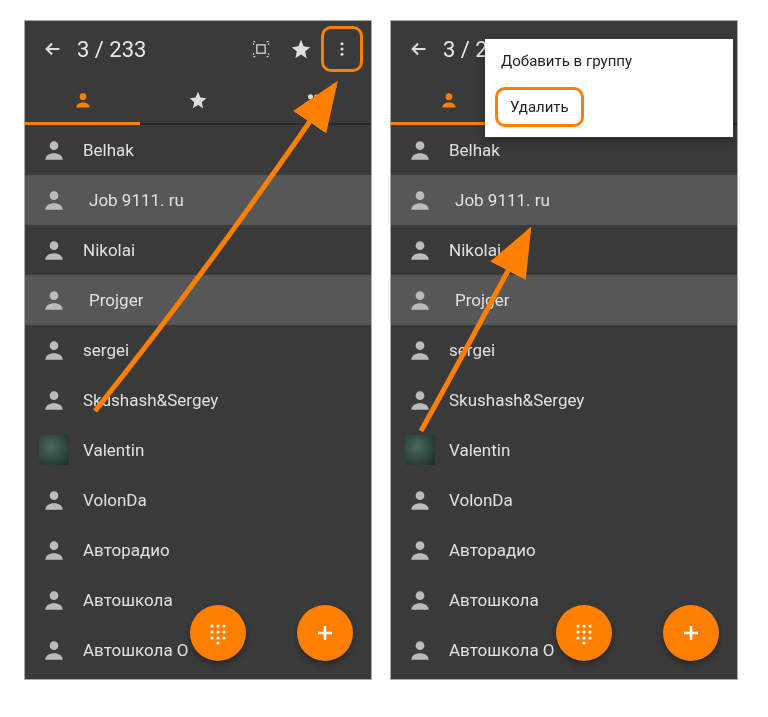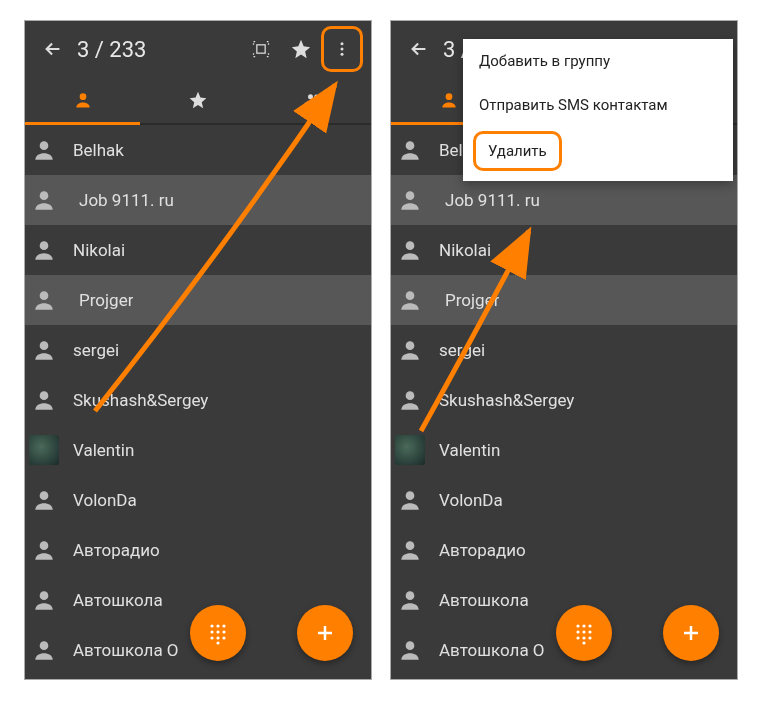--- a/index.html
+++ b/index.html
@@ -87,7 +87,7 @@
   .popup {
     position:absolute;
     top: 18px; right: 4px;
-    width: 270px;
+    width: 248px;
     background:#fff;
     box-shadow: 0 4px 10px rgba(0,0,0,0.3);
     z-index: 5;

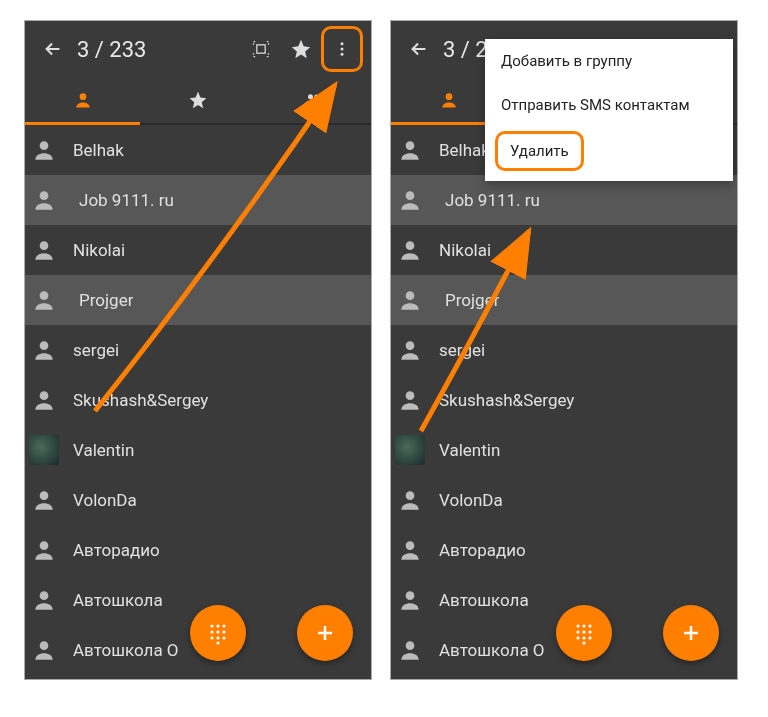--- a/index.html
+++ b/index.html
@@ -441,7 +441,6 @@
 
   <div class="popup">
     <div class="popup-item">Добавить в группу</div>
-    <div class="popup-item">Отправить SMS контактам</div>
     <span class="popup-item-highlight">Удалить</span>
   </div>
 

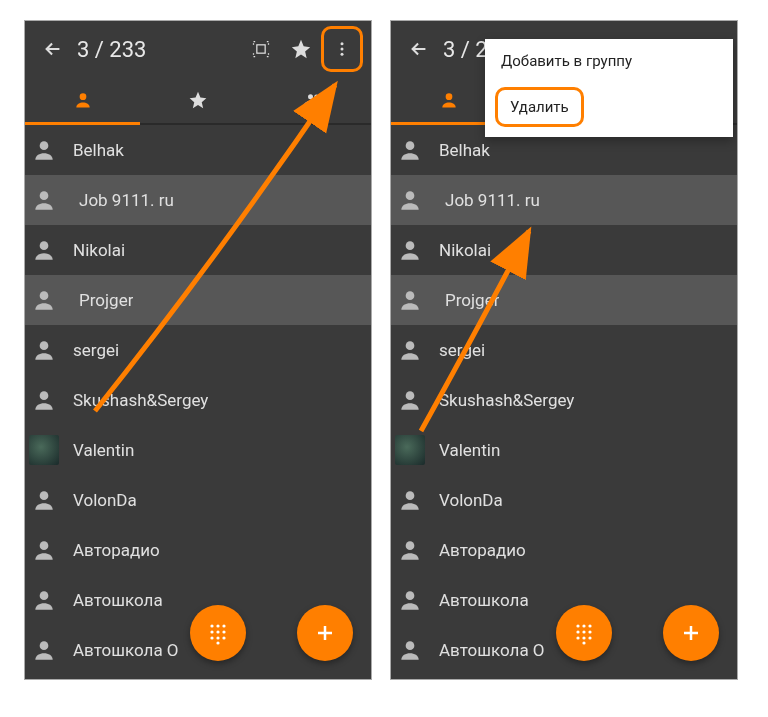--- a/index.html
+++ b/index.html
@@ -56,7 +56,7 @@
   .row {
     height: 50px;
     display:flex; align-items:center;
-    padding: 0 4px;
+    padding: 0 14px;
     gap: 14px;
     cursor:pointer;
   }

